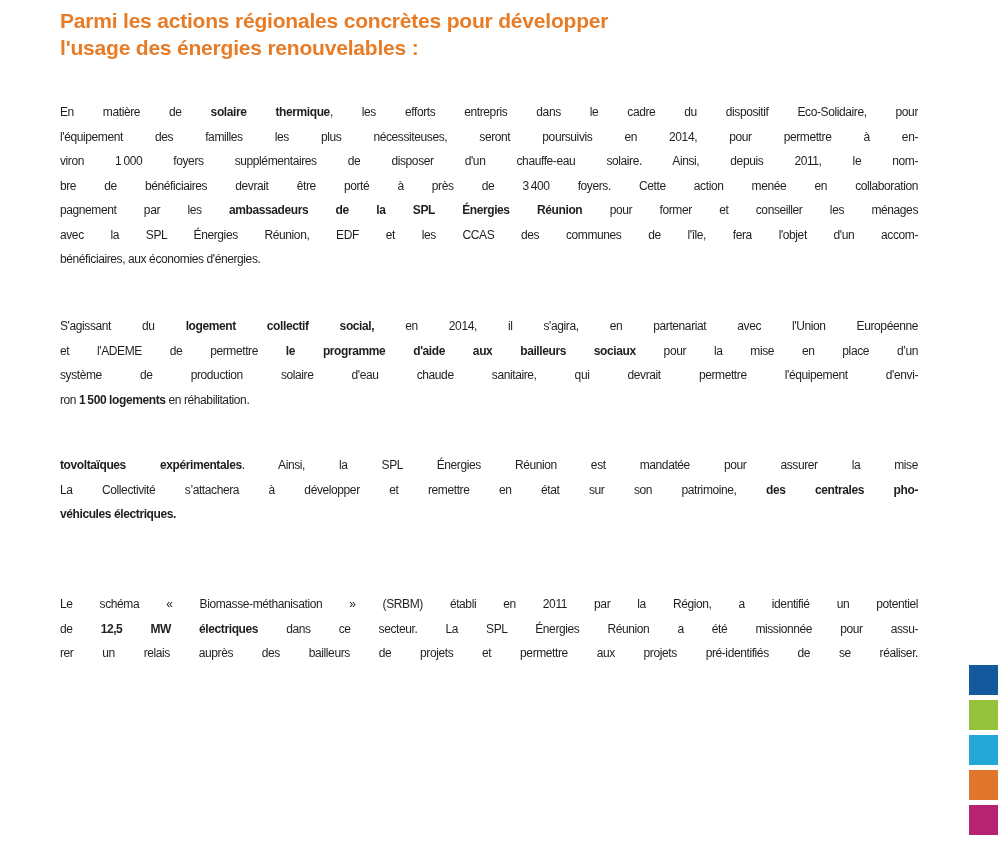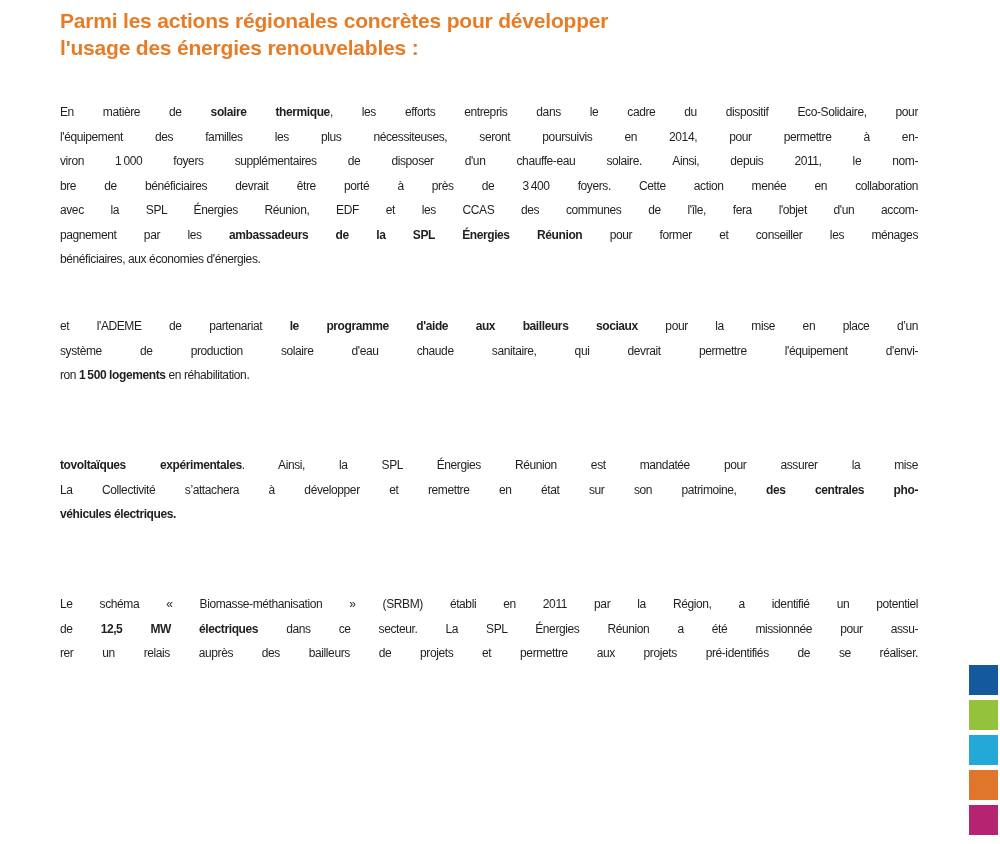--- a/index.html
+++ b/index.html
@@ -86,8 +86,8 @@
         <div class="line"><span>l'équipement des familles les plus nécessiteuses, seront poursuivis en 2014, pour permettre à en-</span></div>
         <div class="line"><span>viron 1 000 foyers supplémentaires de disposer d'un chauffe-eau solaire. Ainsi, depuis 2011, le nom-</span></div>
         <div class="line"><span>bre de bénéficiaires devrait être porté à près de 3 400 foyers. Cette action menée en collaboration</span></div>
+        <div class="line"><span>pagnement par les </span><b>ambassadeurs de la SPL Énergies Réunion</b><span> pour former et conseiller les ménages</span></div>
         <div class="line"><span>avec la SPL Énergies Réunion, EDF et les CCAS des communes de l'île, fera l'objet d'un accom-</span></div>
-        <div class="line"><span>pagnement par les </span><b>ambassadeurs de la SPL Énergies Réunion</b><span> pour former et conseiller les ménages</span></div>
         <div class="line left"><span>bénéficiaires, aux économies d'énergies.</span></div>
       </div>
       <div class="paragraph p1">

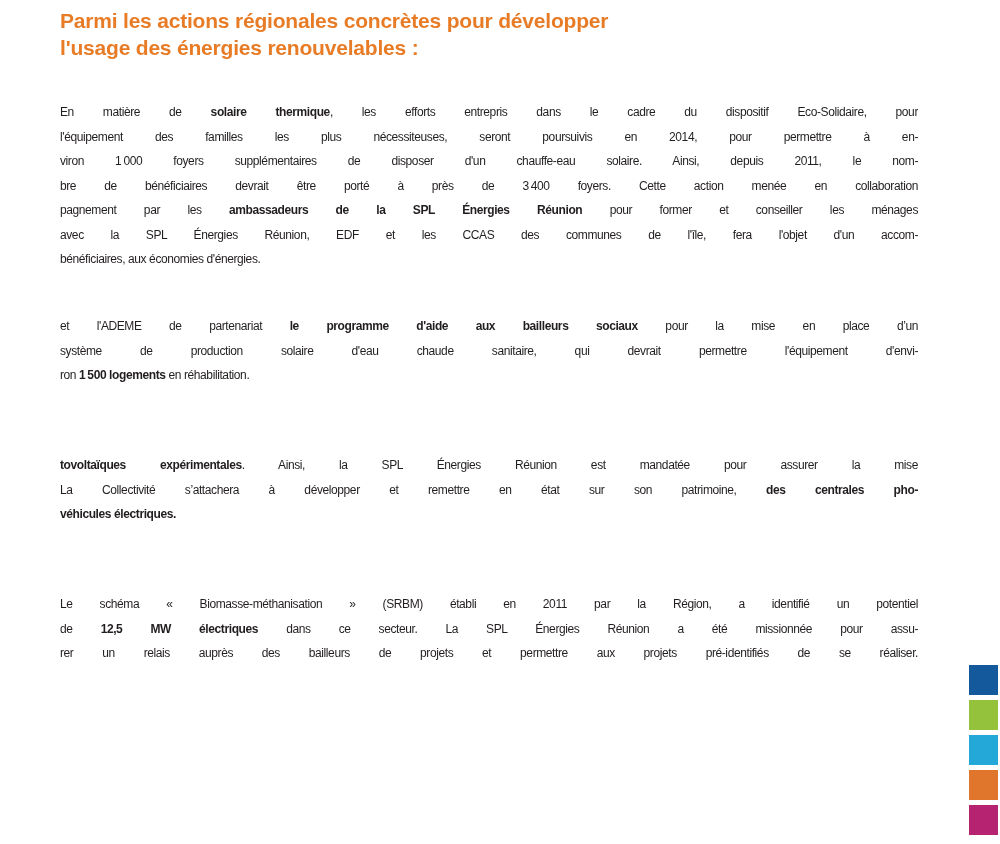--- a/index.html
+++ b/index.html
@@ -91,6 +91,7 @@
         <div class="line left"><span>bénéficiaires, aux économies d'énergies.</span></div>
       </div>
       <div class="paragraph p1">
+        <div class="line"><span>S'agissant du </span><b>logement collectif social,</b><span> en 2014, il s'agira, en partenariat avec l'Union Européenne</span></div>
         <div class="line"><span>et l'ADEME de partenariat </span><b>le programme d'aide aux bailleurs sociaux</b><span> pour la mise en place d’un</span></div>
         <div class="line"><span>système de production solaire d'eau chaude sanitaire, qui devrait permettre l'équipement d'envi-</span></div>
         <div class="line left"><span>ron </span><b>1 500 logements</b><span> en réhabilitation.</span></div>

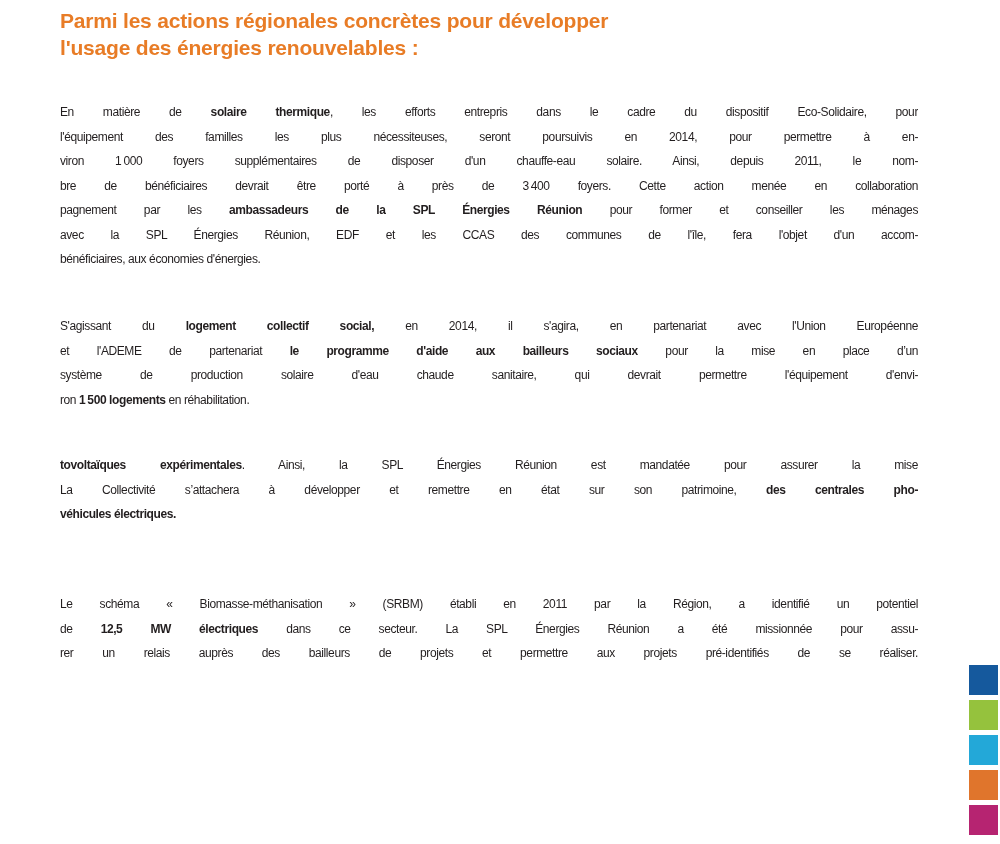--- a/index.html
+++ b/index.html
@@ -92,7 +92,7 @@
       </div>
       <div class="paragraph p1">
         <div class="line"><span>S'agissant du </span><b>logement collectif social,</b><span> en 2014, il s'agira, en partenariat avec l'Union Européenne</span></div>
-        <div class="line"><span>et l'ADEME de partenariat </span><b>le programme d'aide aux bailleurs sociaux</b><span> pour la mise en place d’un</span></div>
+        <div class="line"><span>et l'ADEME de permettre </span><b>le programme d'aide aux bailleurs sociaux</b><span> pour la mise en place d’un</span></div>
         <div class="line"><span>système de production solaire d'eau chaude sanitaire, qui devrait permettre l'équipement d'envi-</span></div>
         <div class="line left"><span>ron </span><b>1 500 logements</b><span> en réhabilitation.</span></div>
       </div>

